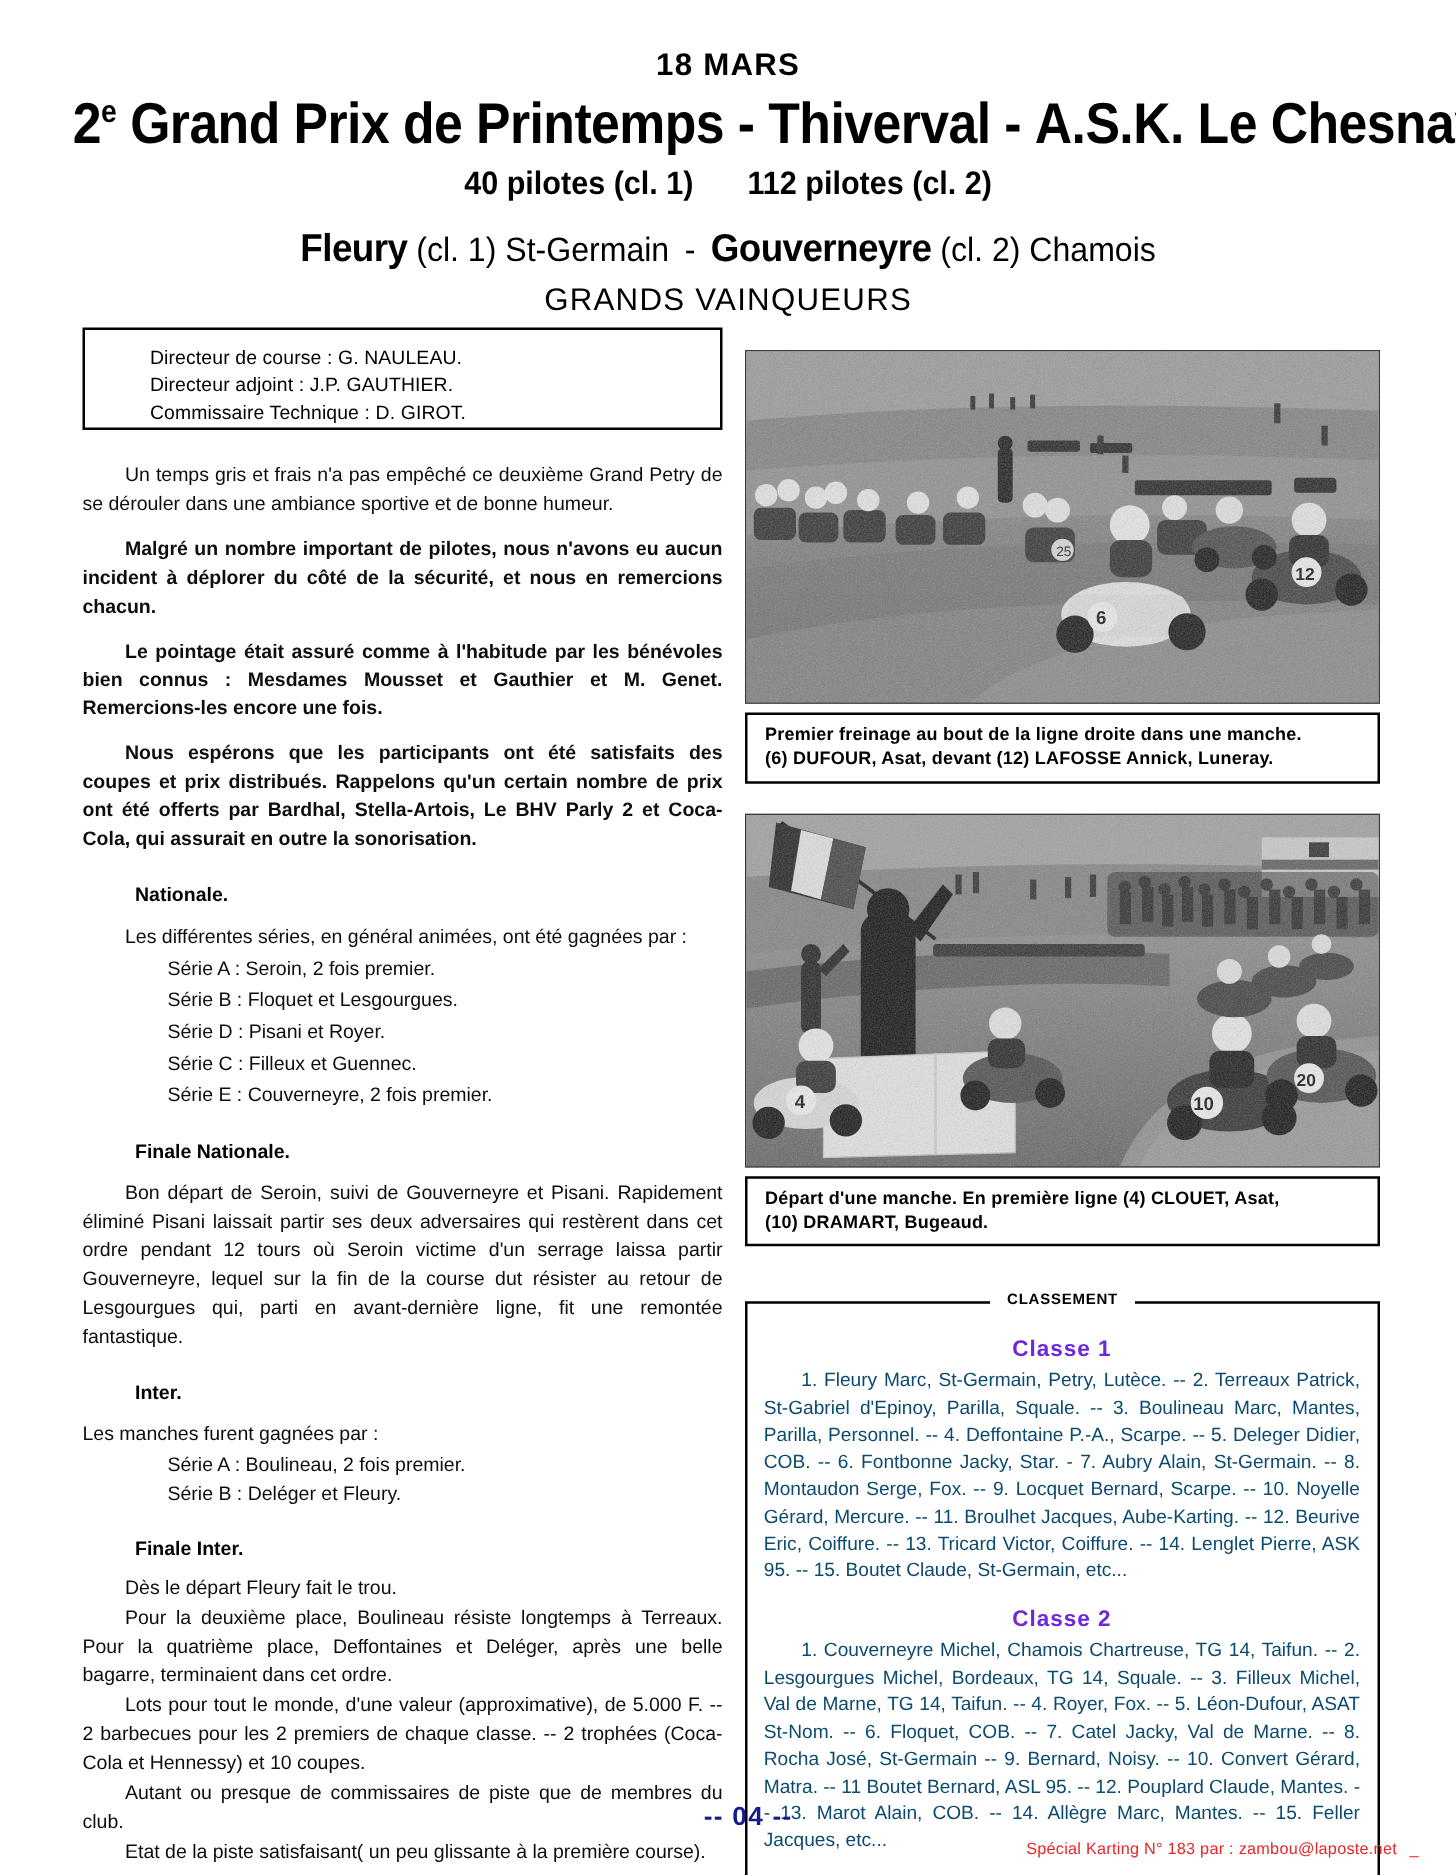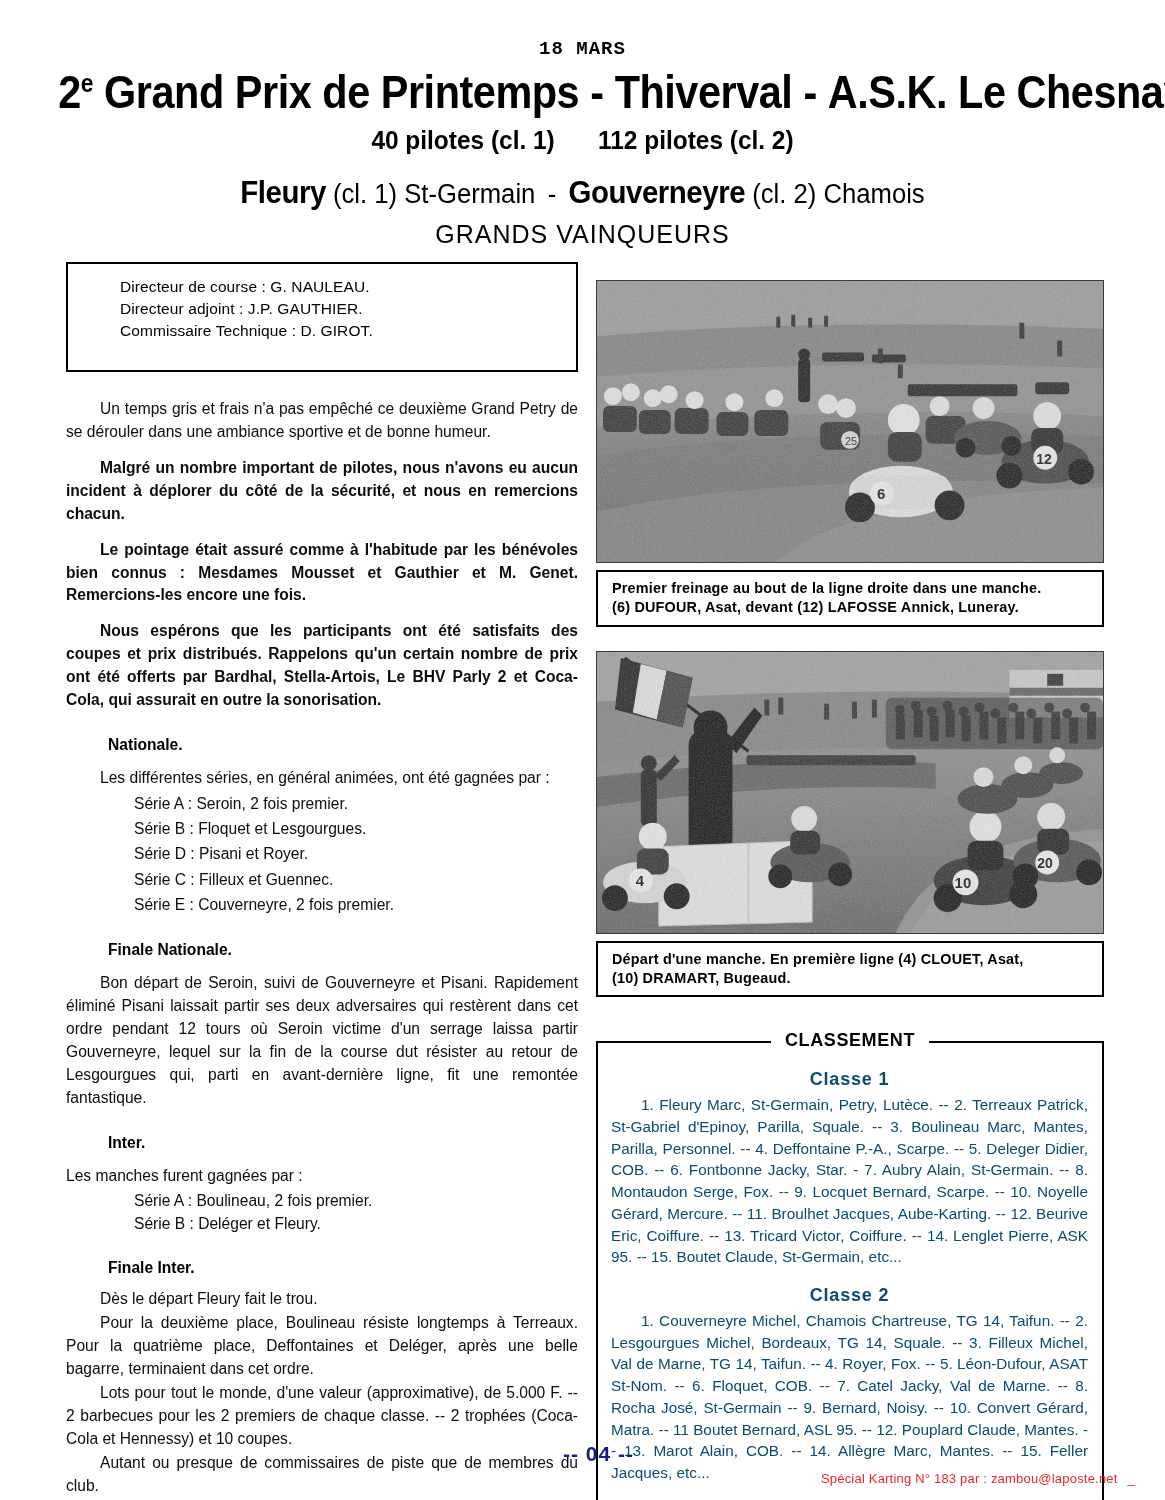--- a/index.html
+++ b/index.html
@@ -20,9 +20,9 @@
   .masthead { padding-top: 40px; text-align: center; }
 
   .date-line {
-    font-family: Liberation Mono, monospace;
-    font-weight: bold;
-    font-size: 19px;
+    font-family: Liberation Sans, sans-serif;
+    font-weight: bold;
+    font-size: 25px;
     letter-spacing: 1px;
     color: #000;
     line-height: 1;

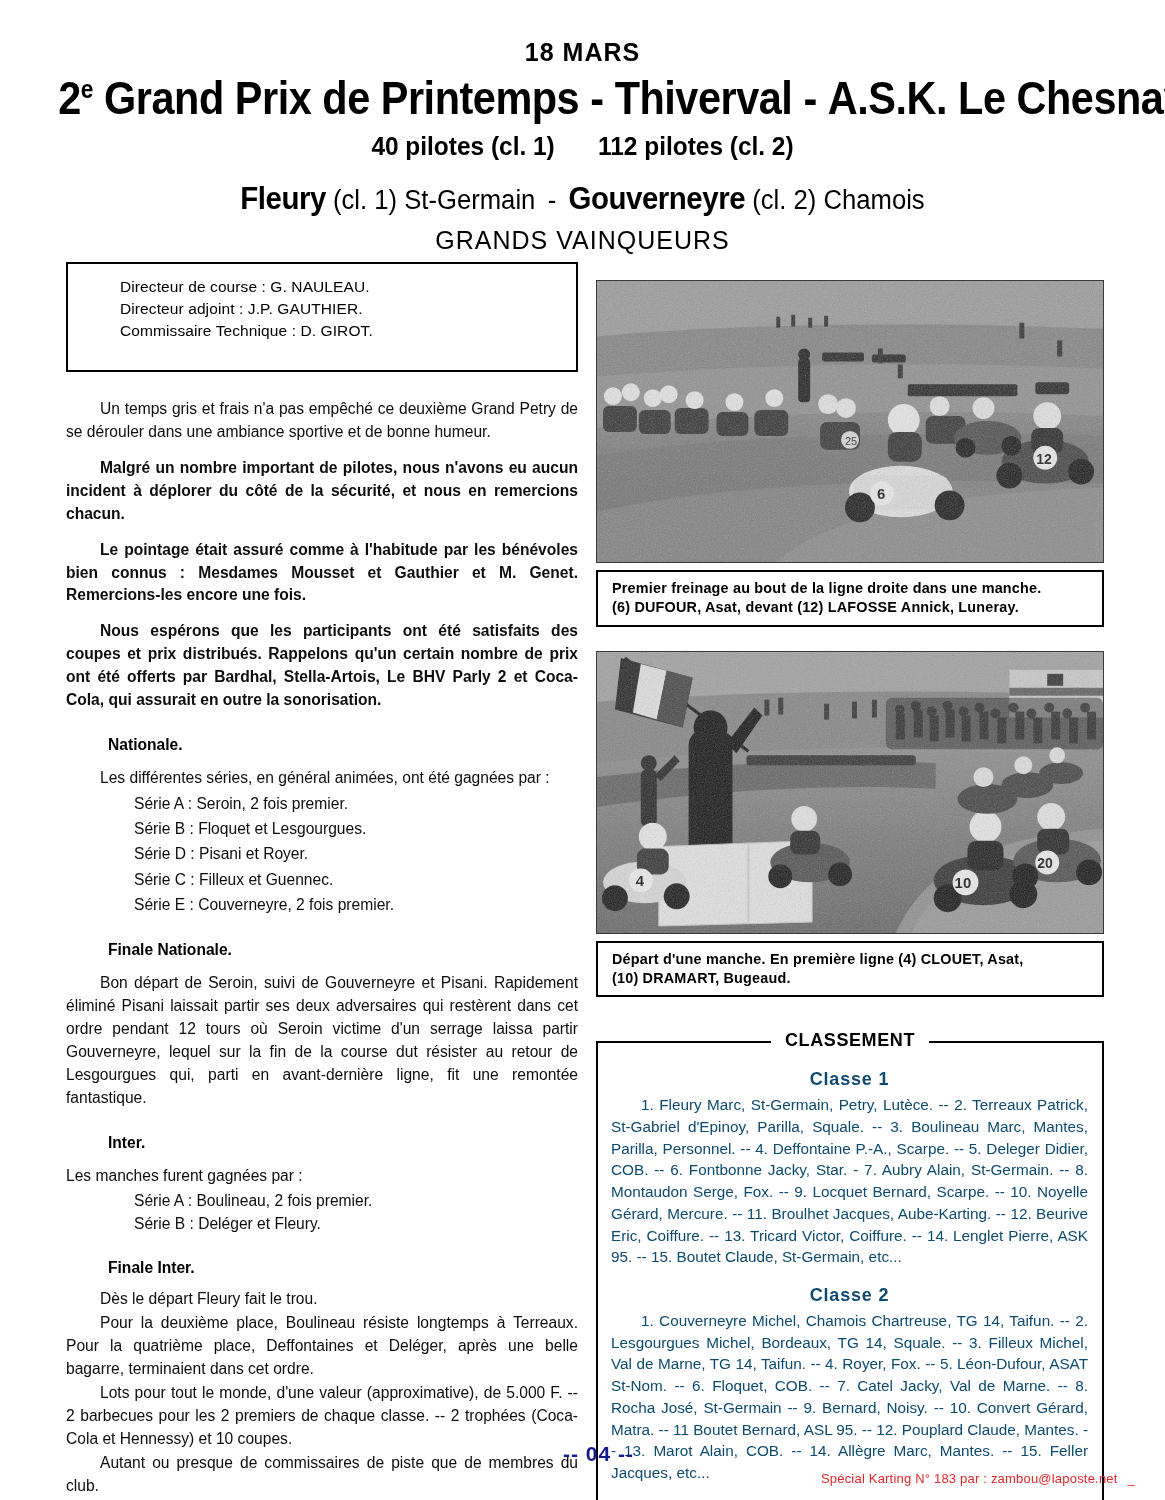--- a/index.html
+++ b/index.html
@@ -98,7 +98,7 @@
   
   .officials-box {
     border: 2.5px solid #000;
-    padding: 12px 10px 28px 52px;
+    padding: 12px 10px 0 52px;
     margin-bottom: 26px;
   }
   .officials-line {

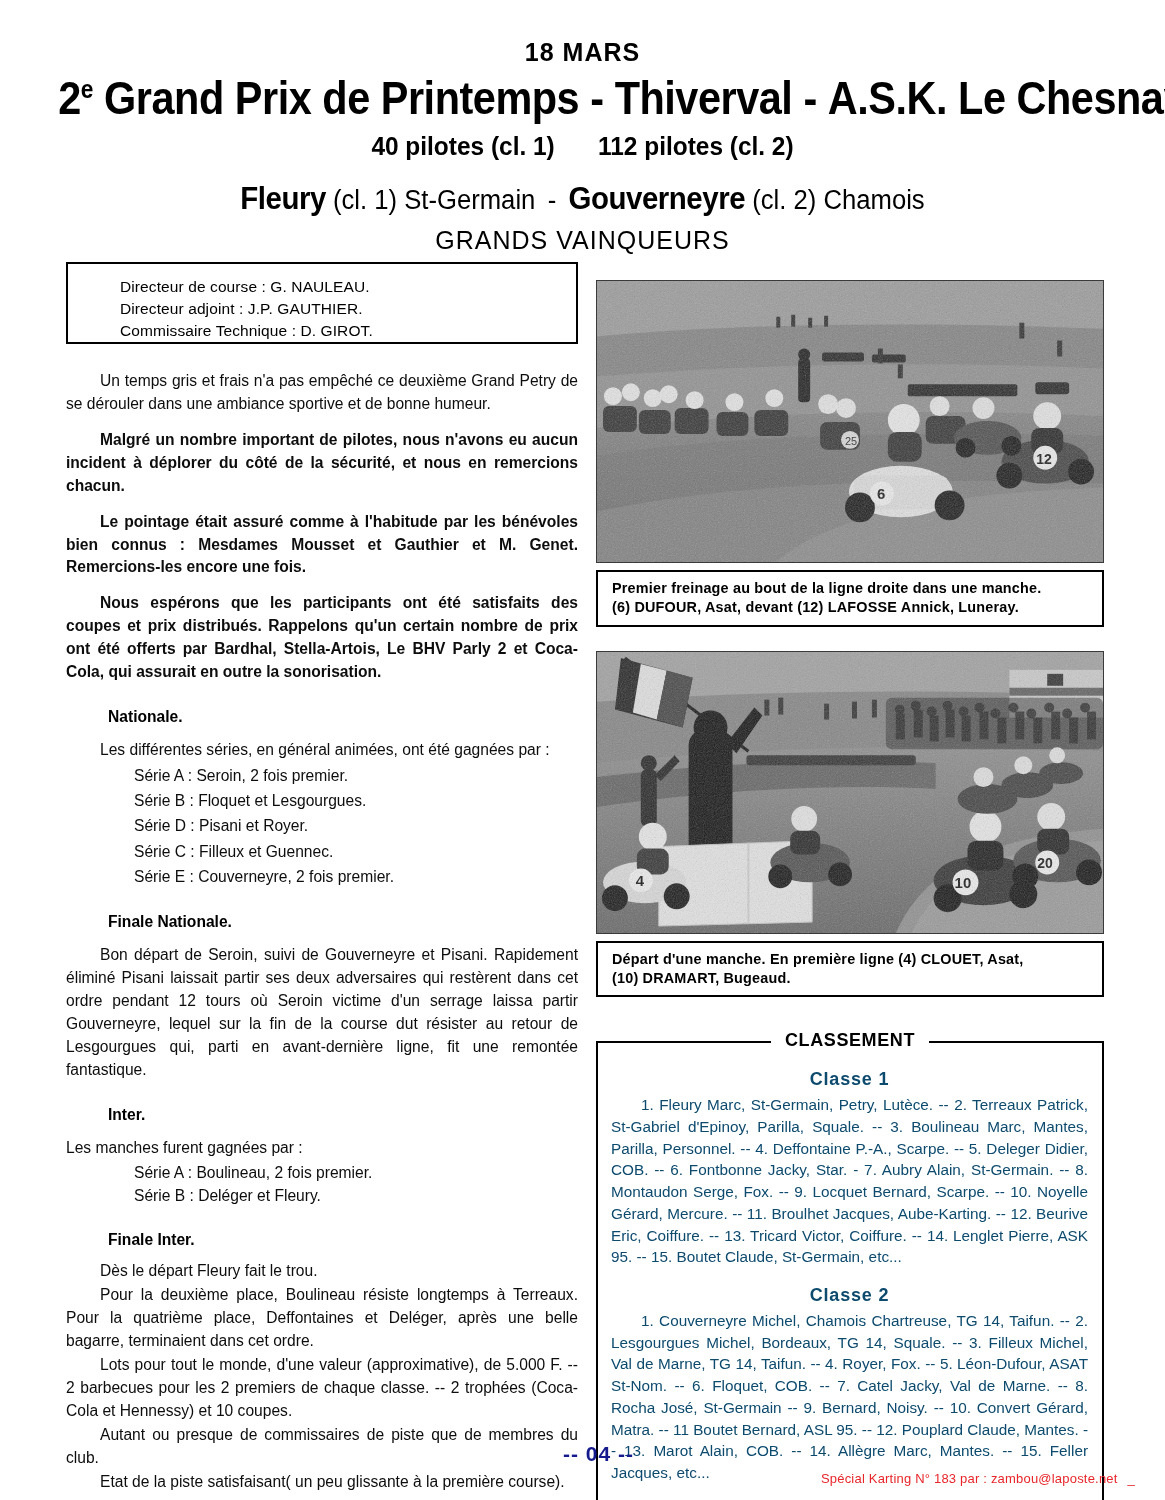--- a/index.html
+++ b/index.html
@@ -180,7 +180,7 @@
   .classement-legend span {
     background: #fff;
     padding: 0 14px;
-    font-size: 18px;
+    font-size: 12px;
     font-weight: bold;
     letter-spacing: 0.6px;
     color: #000;

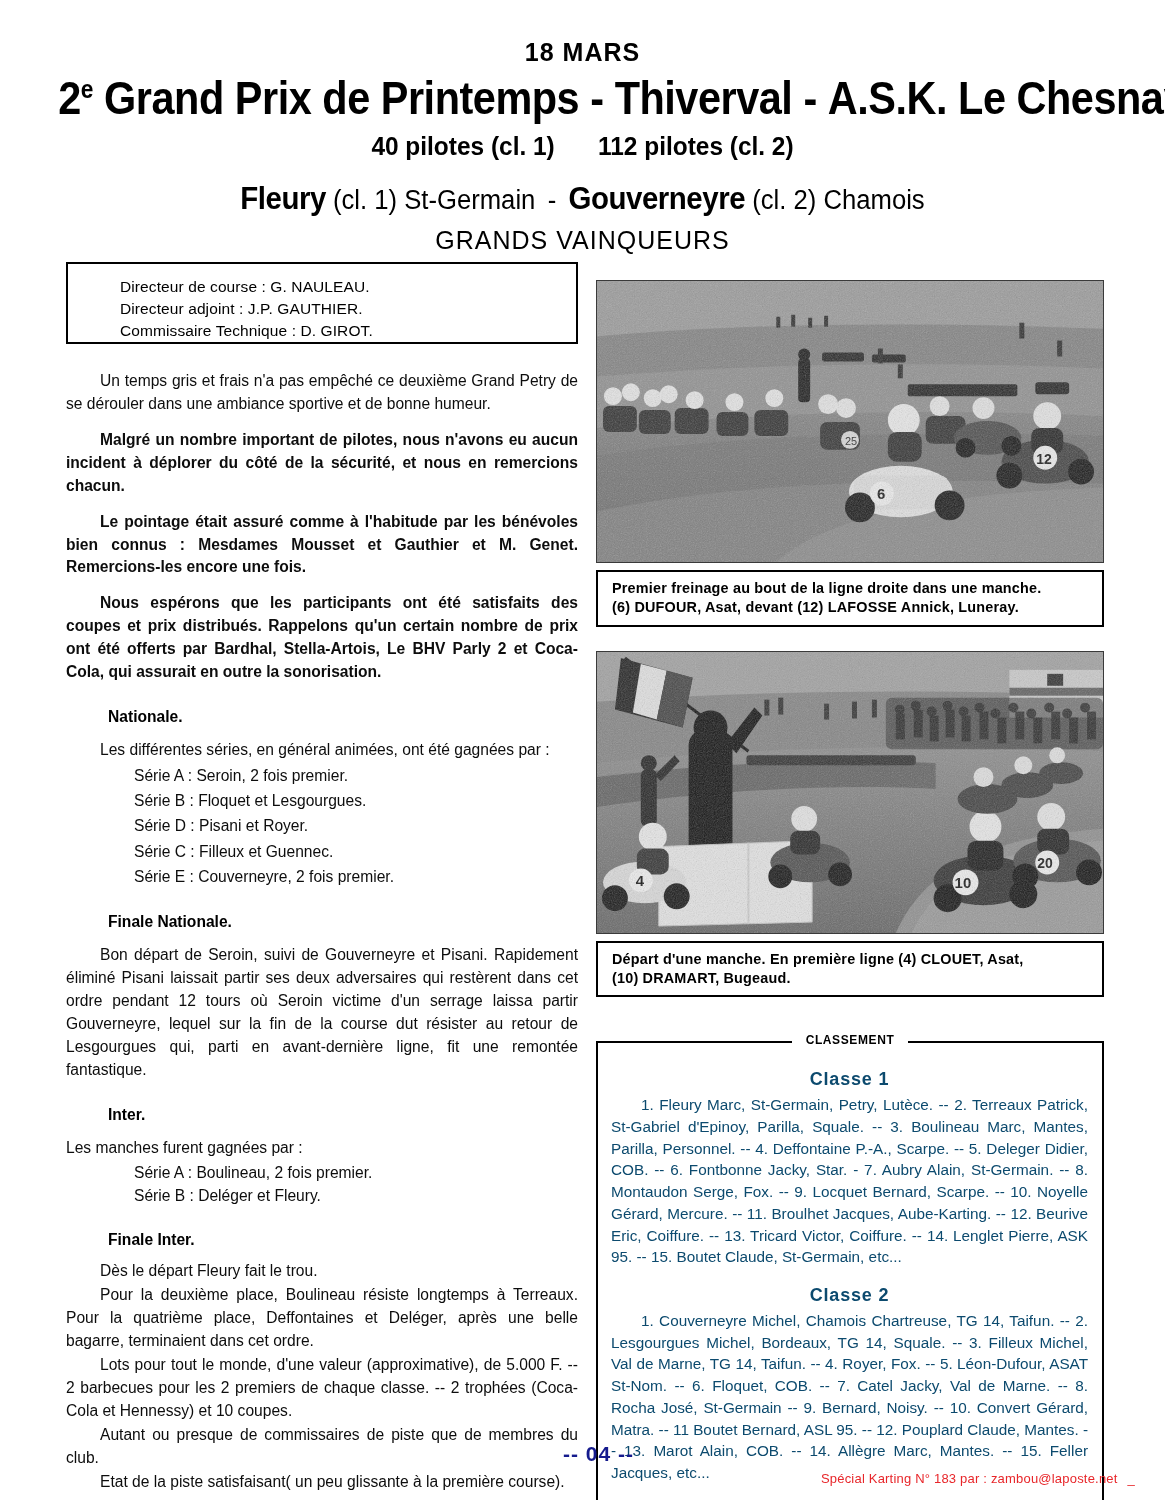--- a/index.html
+++ b/index.html
@@ -191,7 +191,7 @@
     font-size: 18px;
     letter-spacing: 0.8px;
     margin-bottom: 4px;
-    color: #0c4a6e;
+    color: #6d28d9;
   }
   .classe-title.second { margin-top: 17px; }
   .classe-body {

